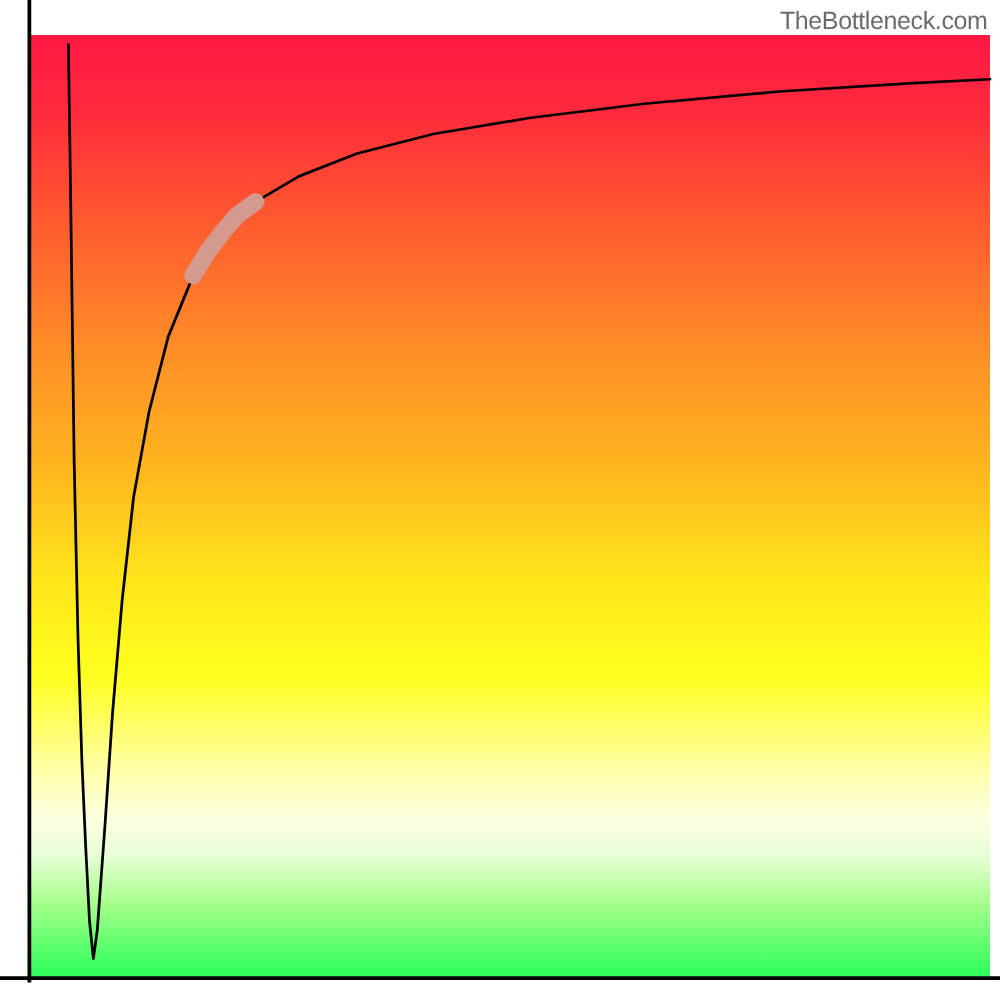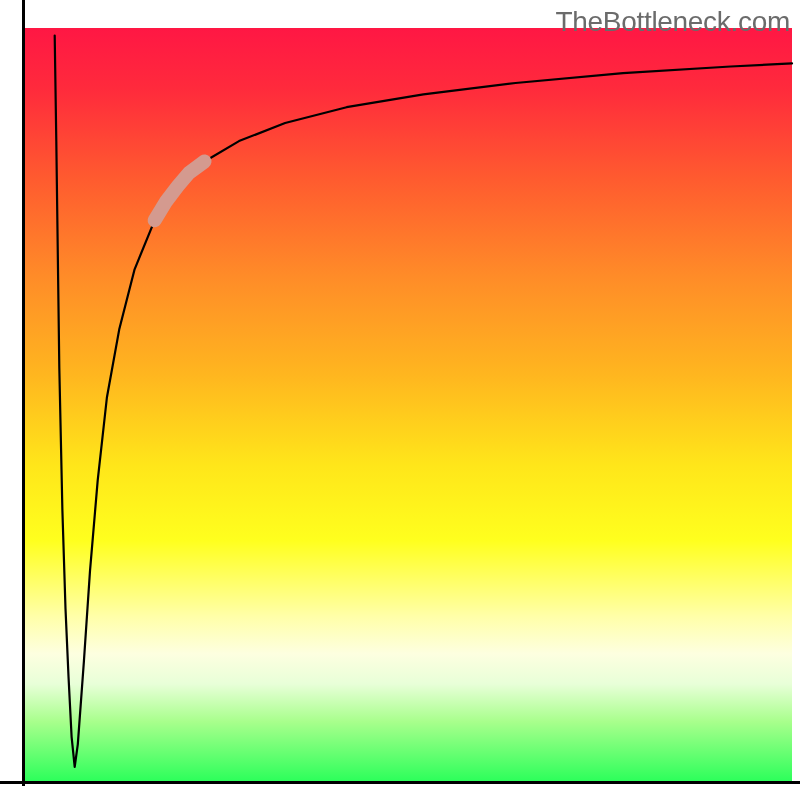--- a/index.html
+++ b/index.html
@@ -33,7 +33,7 @@
     top: 6px;
     right: 10px;
     color: #6b6b6b;
-    font-size: 28px;
+    font-size: 20px;
     letter-spacing: -0.3px;
   }
   svg.curve { position: absolute; left: 24px; top: 28px; width: 768px; height: 754px; overflow: visible; }

